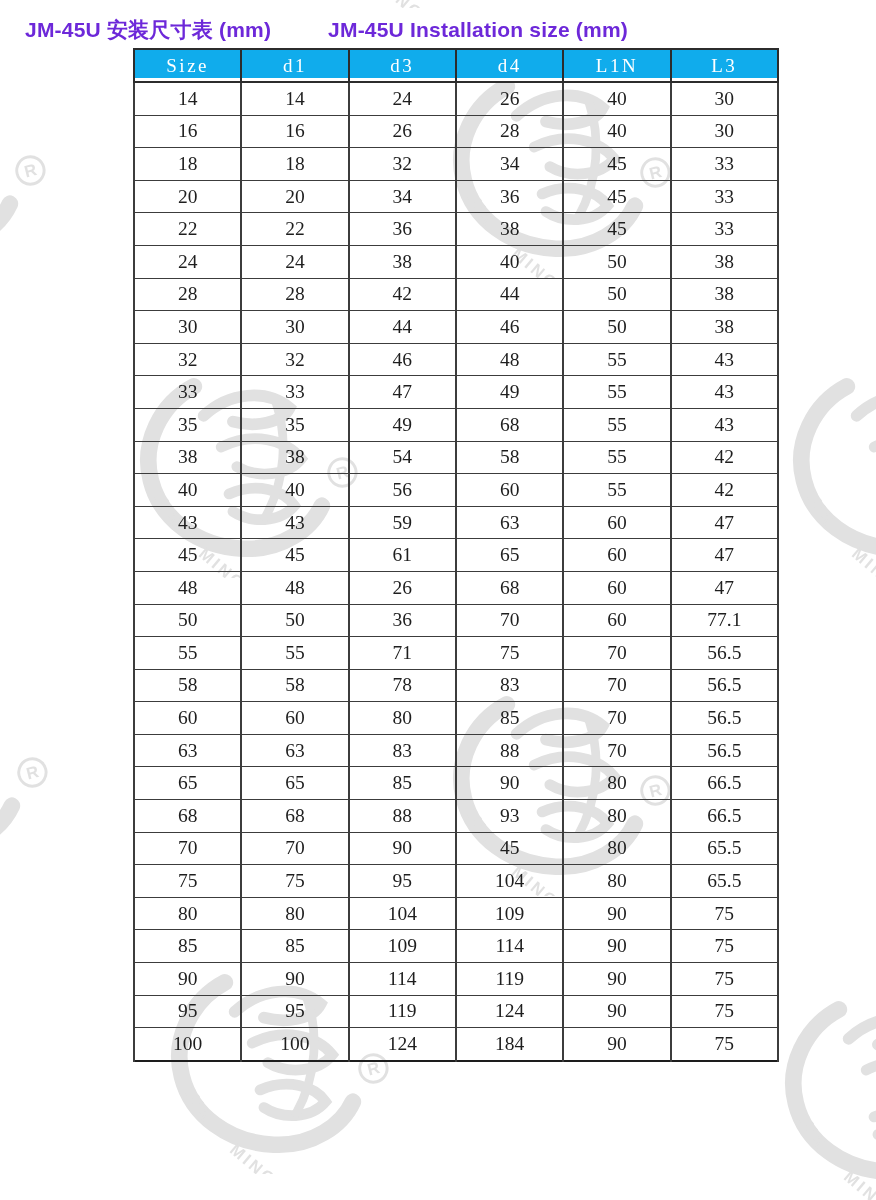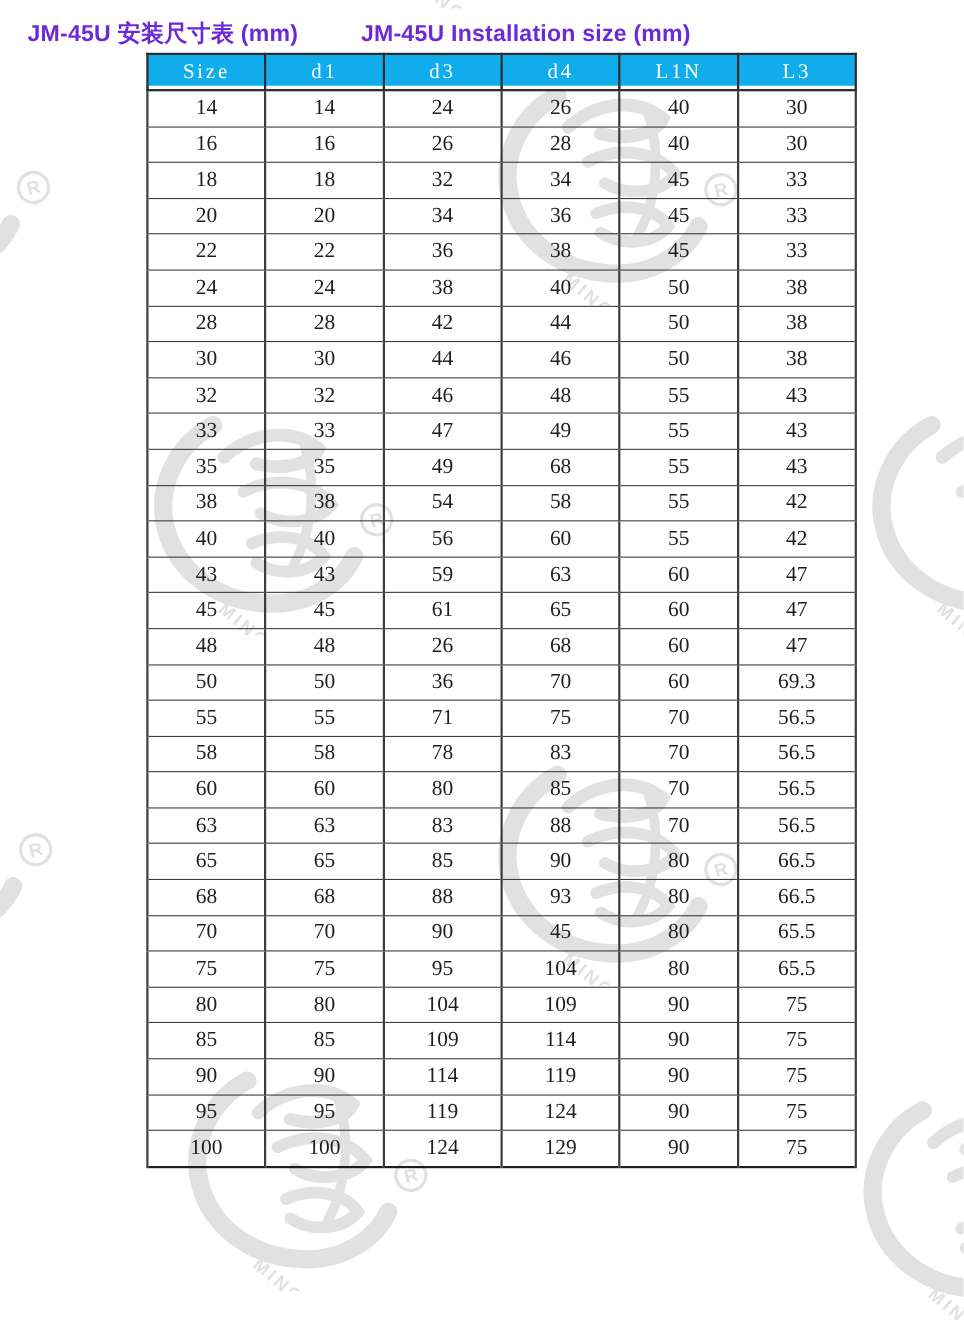--- a/index.html
+++ b/index.html
@@ -293,7 +293,7 @@
         <td>36</td>
         <td>70</td>
         <td>60</td>
-        <td>69.3</td>
+        <td>77.1</td>
       </tr>
         <tr>
         <td>55</td>

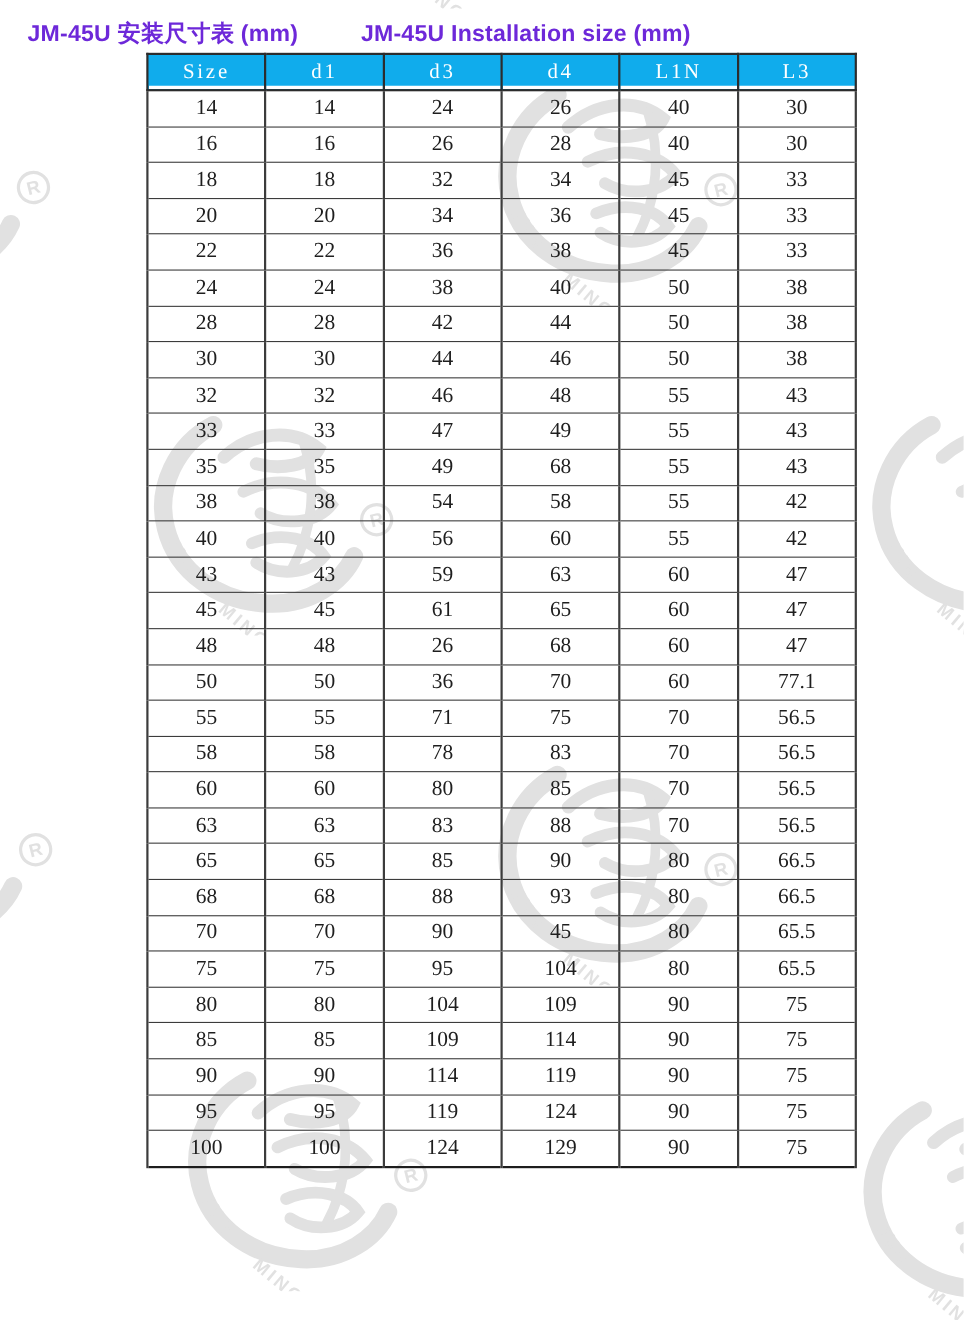--- a/index.html
+++ b/index.html
@@ -395,7 +395,7 @@
         <td>100</td>
         <td>100</td>
         <td>124</td>
-        <td>129</td>
+        <td>184</td>
         <td>90</td>
         <td>75</td>
       </tr>

